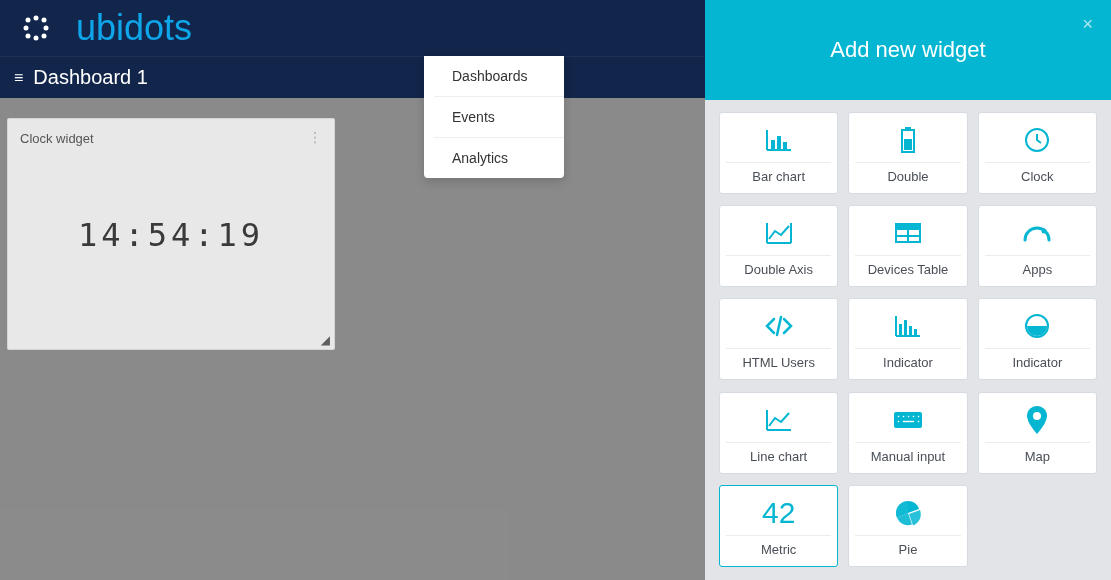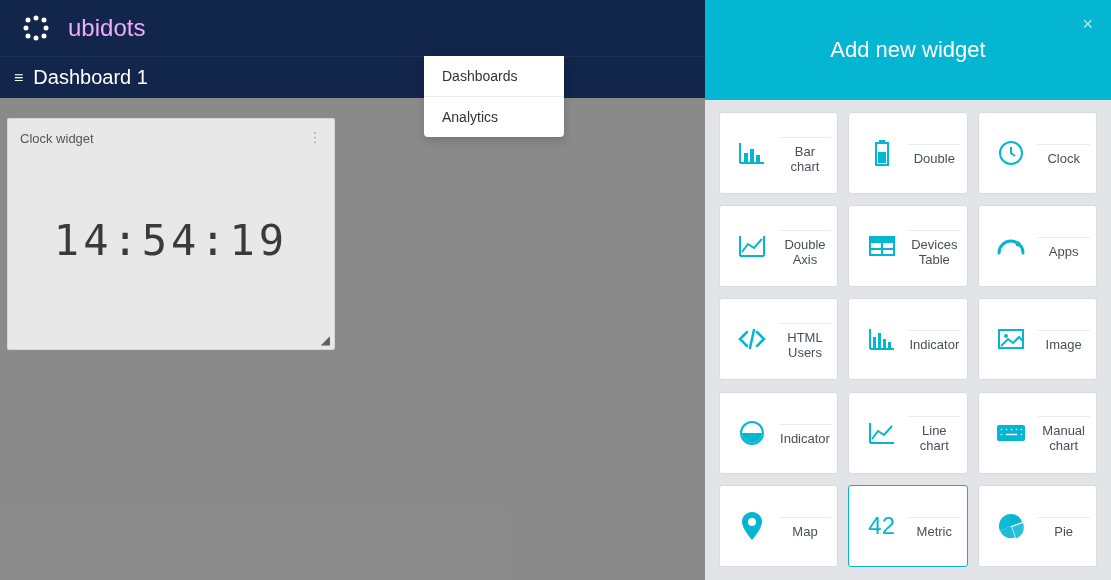--- a/index.html
+++ b/index.html
@@ -17,10 +17,10 @@
     .logo {
       display: flex;
       align-items: center;
-      gap: 16px;
-      font-size: 24px;
+      gap: 24px;
+      font-size: 36px;
       font-weight: 500;
-      color: #f0abfc;
+      color: #0ea5e9;
     }
     .logo-dots {
       width: 32px;

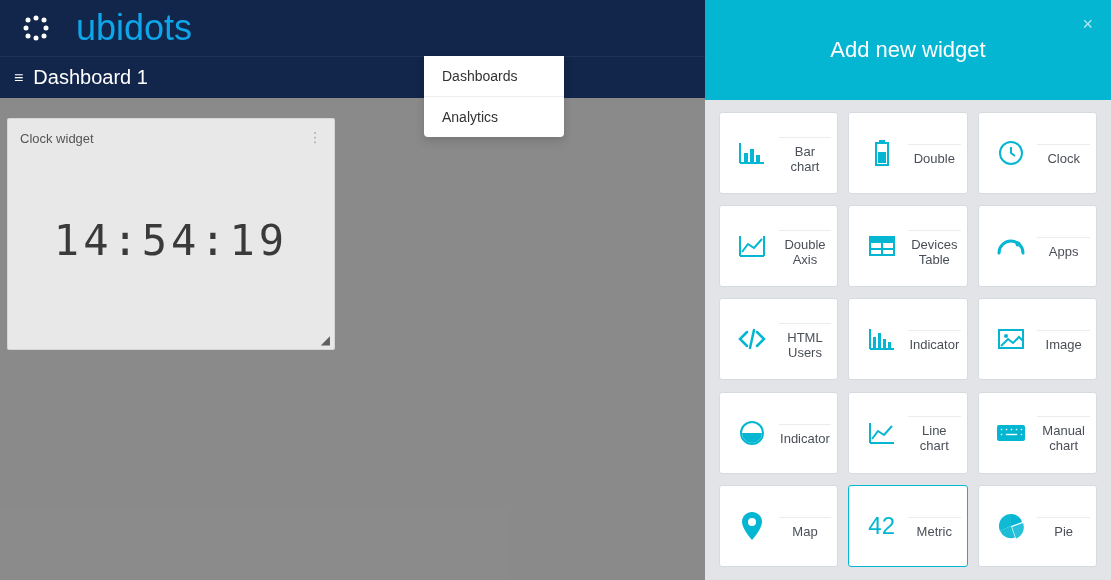--- a/index.html
+++ b/index.html
@@ -77,6 +77,7 @@
       color: #333;
       cursor: pointer;
       border-top: 1px solid #eee;
+      margin-left: 10px;
     }
     .dropdown-item:first-child { border-top: none; }
 

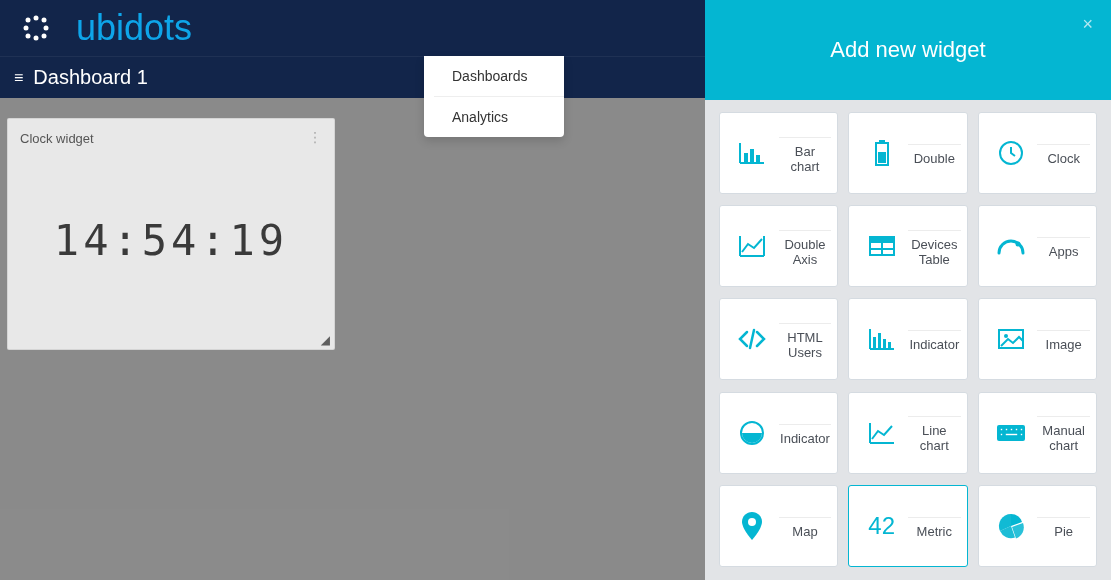--- a/index.html
+++ b/index.html
@@ -255,6 +255,7 @@
 
 <div class="dropdown">
   <div class="dropdown-item">Dashboards</div>
+  <div class="dropdown-item">Events</div>
   <div class="dropdown-item">Analytics</div>
 </div>
 

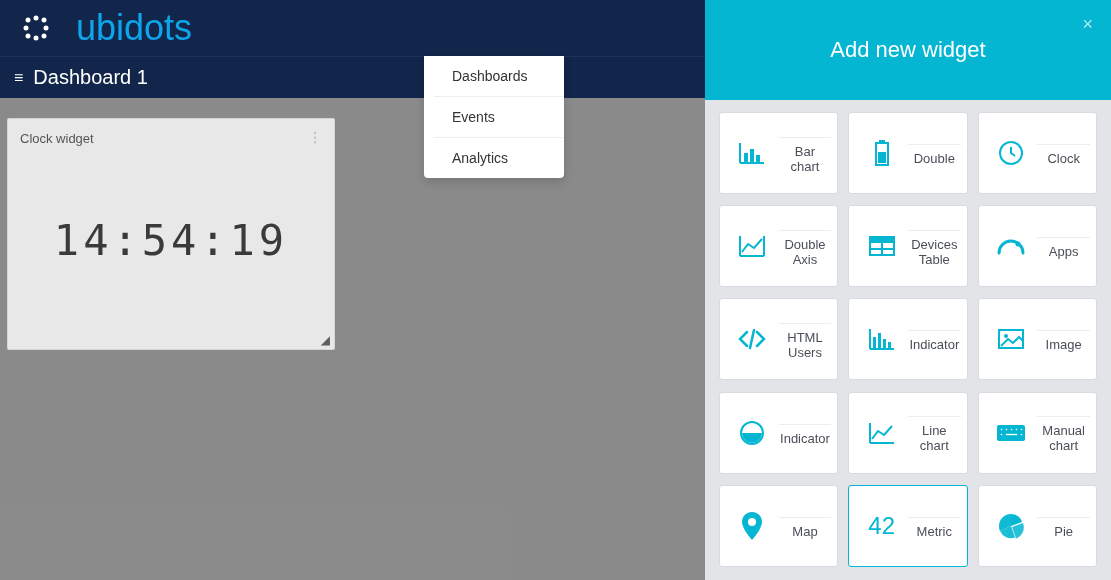--- a/index.html
+++ b/index.html
@@ -166,7 +166,7 @@
       border: 1px solid #d5dbe1;
       border-radius: 3px;
       display: flex;
-      flex-direction: row;
+      flex-direction: column;
       align-items: center;
       justify-content: center;
       padding: 8px 6px;

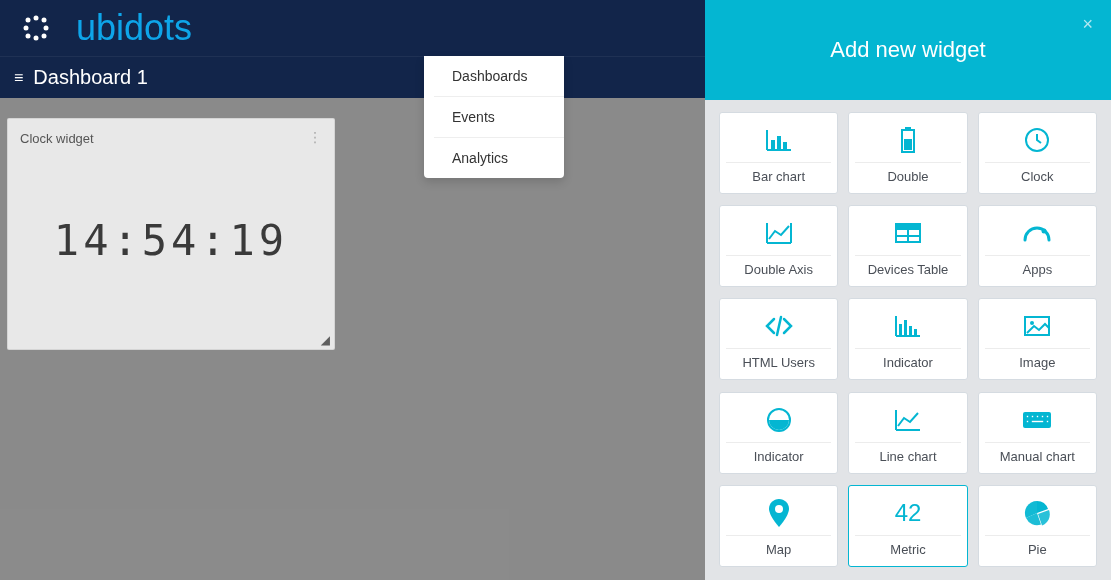--- a/index.html
+++ b/index.html
@@ -108,7 +108,7 @@
     }
     .clock-digits {
       font-family: "Lucida Console", Monaco, monospace;
-      font-size: 42px;
+      font-size: 32px;
       color: #3a3a3a;
       text-align: center;
       margin-top: 70px;

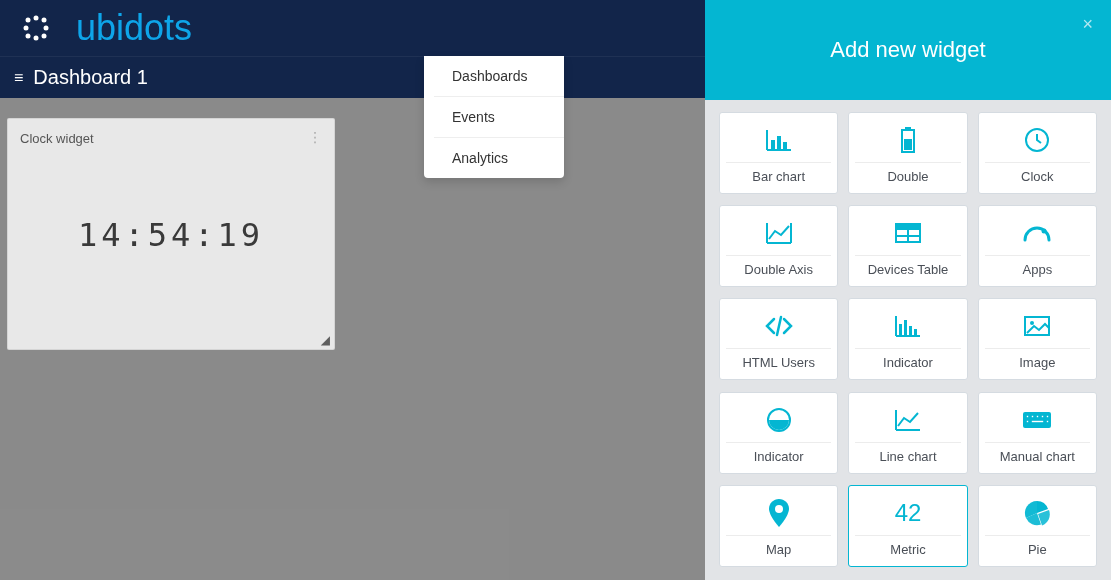--- a/index.html
+++ b/index.html
@@ -366,16 +366,6 @@
       <div class="widget-label">Indicator</div>
     </div>
 
-    <div class="widget-card">
-      <div class="widget-icon">
-        <svg width="28" height="22" viewBox="0 0 28 22" fill="none" stroke="#04b6d2" stroke-width="2">
-          <rect x="2" y="2" width="24" height="18"></rect>
-            <circle cx="9" cy="8" r="2" fill="#04b6d2" stroke="none"></circle>
-          <polyline points="4,18 11,11 16,15 22,9 26,13" fill="none"></polyline>
-        </svg>
-      </div>
-      <div class="widget-label">Image</div>
-    </div>
 
     <div class="widget-card">
       <div class="widget-icon">

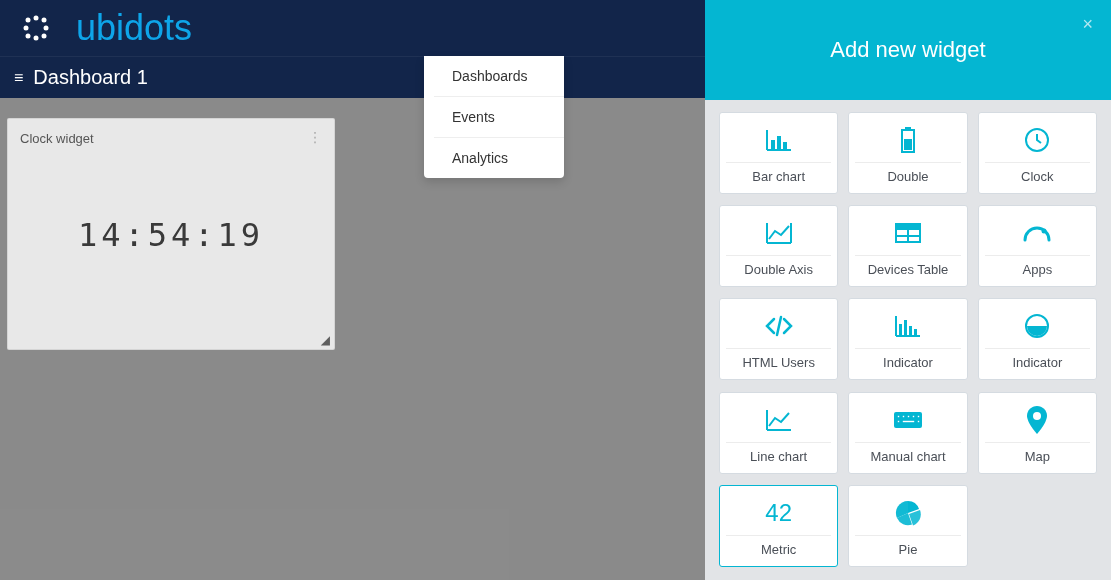--- a/index.html
+++ b/index.html
@@ -402,7 +402,7 @@
           <rect x="25" y="10" width="3" height="3" fill="#fff"></rect>
         </svg>
       </div>
-      <div class="widget-label">Manual chart</div>
+      <div class="widget-label">Manual input</div>
     </div>
 
     <div class="widget-card">

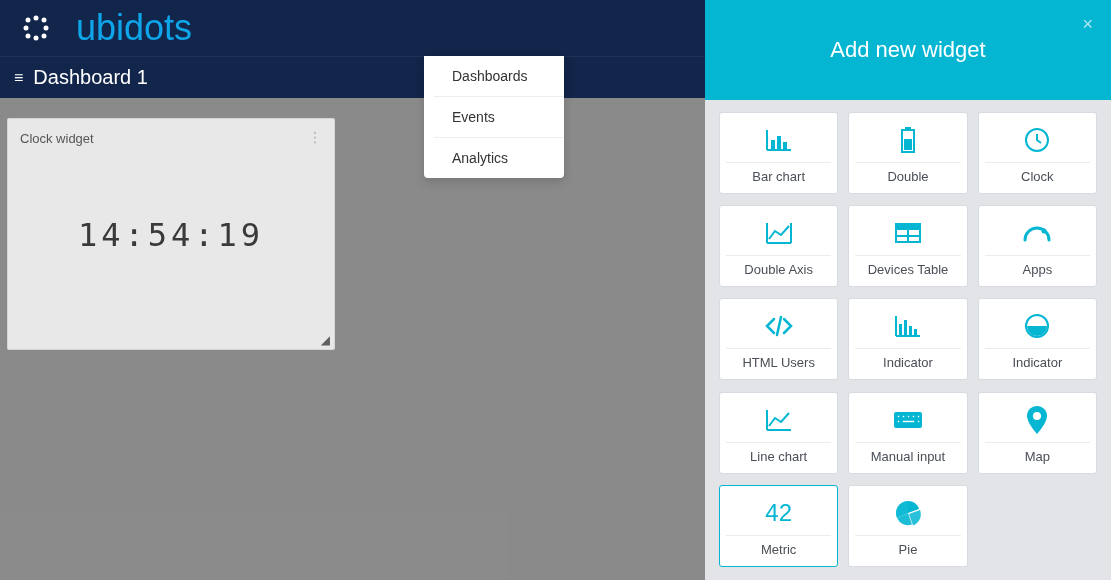--- a/index.html
+++ b/index.html
@@ -192,7 +192,7 @@
       margin-top: 4px;
     }
     .metric-num {
-      font-size: 24px;
+      font-size: 30px;
       color: #04b6d2;
       font-weight: 300;
     }

